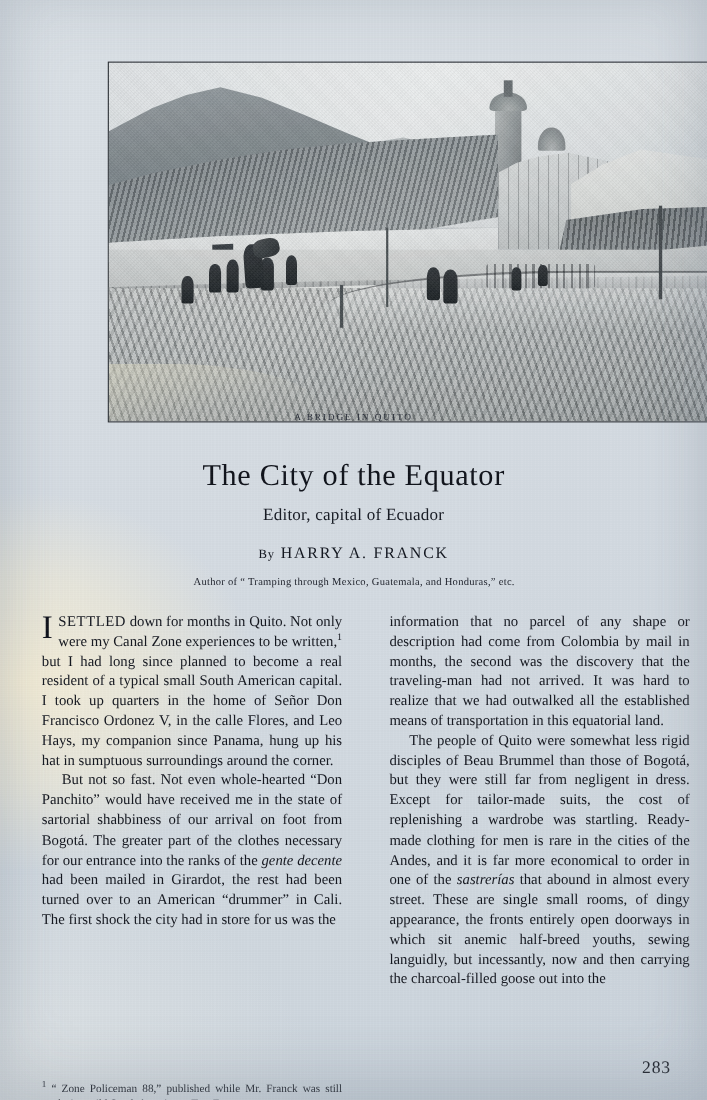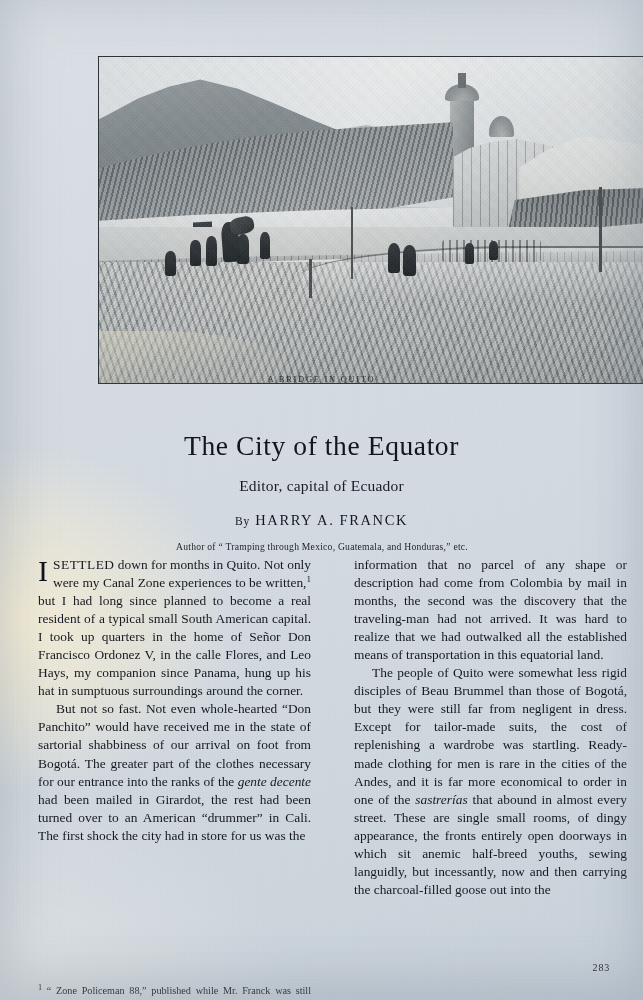--- a/index.html
+++ b/index.html
@@ -247,7 +247,7 @@
     letter-spacing: .6px;
     color: #10131b;
     font-weight: normal;
-    margin: 16px;
+    margin: 2px;
     line-height: 1.1;
   }
   #article-subtitle {

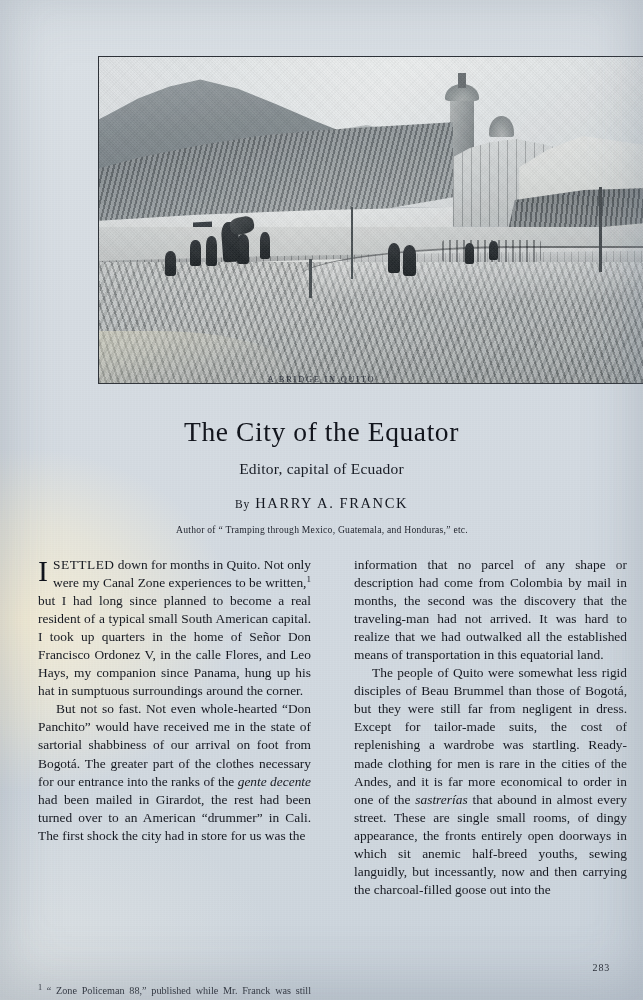--- a/index.html
+++ b/index.html
@@ -333,7 +333,7 @@
     position: absolute;
     right: 33px;
     top: 962px;
-    font-size: 10px;
+    font-size: 16px;
     color: #1a1e27;
     letter-spacing: .8px;
   }

